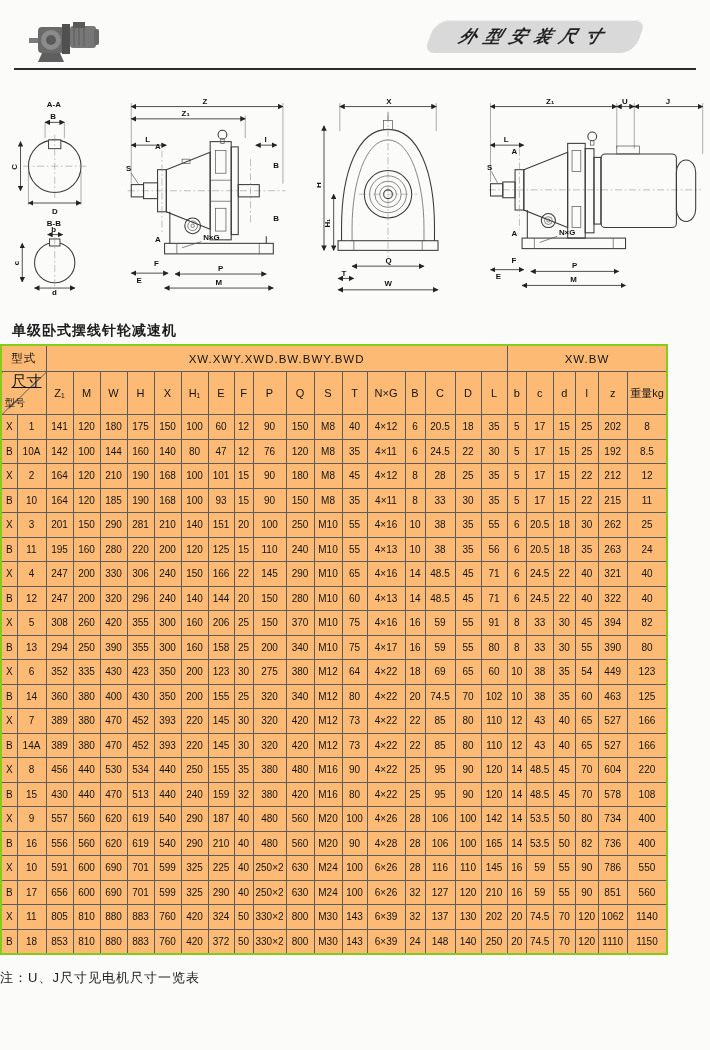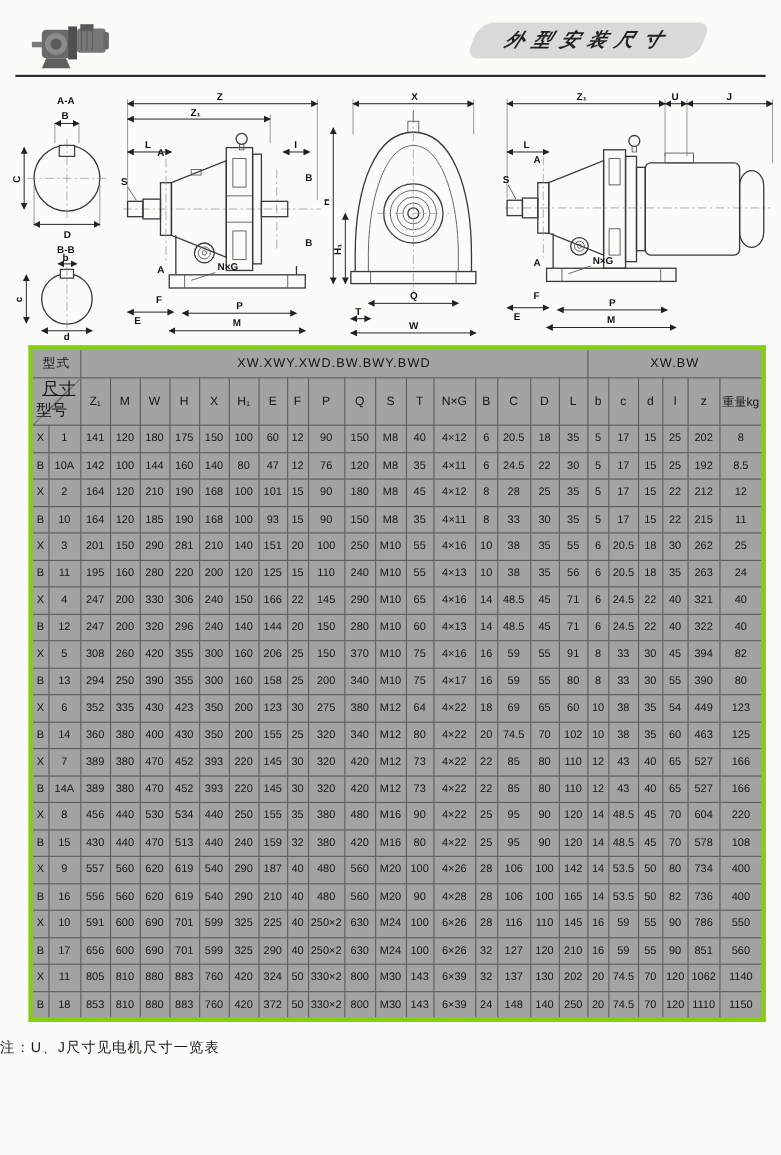--- a/index.html
+++ b/index.html
@@ -19,7 +19,7 @@
   .divider{border-top:2px solid #2c2c2c;margin:4px 14px 0 14px;}
   .page-title{margin:20px 0 0 12px;font-size:22px;font-weight:bold;letter-spacing:2px;}
   
-  .diagrams{display:flex;align-items:flex-start;margin:12px 4px 0 10px;height:232px;}
+  .diagrams{display:flex;align-items:flex-start;margin:12px 4px 0 10px;height:232px;gap:28px;}
   svg{display:block;}
   svg text{font-family:"Liberation Sans","DejaVu Sans",sans-serif;font-size:9px;font-weight:bold;fill:#111;}
   .outline{fill:none;stroke:#3a3a3a;stroke-width:1.2;}

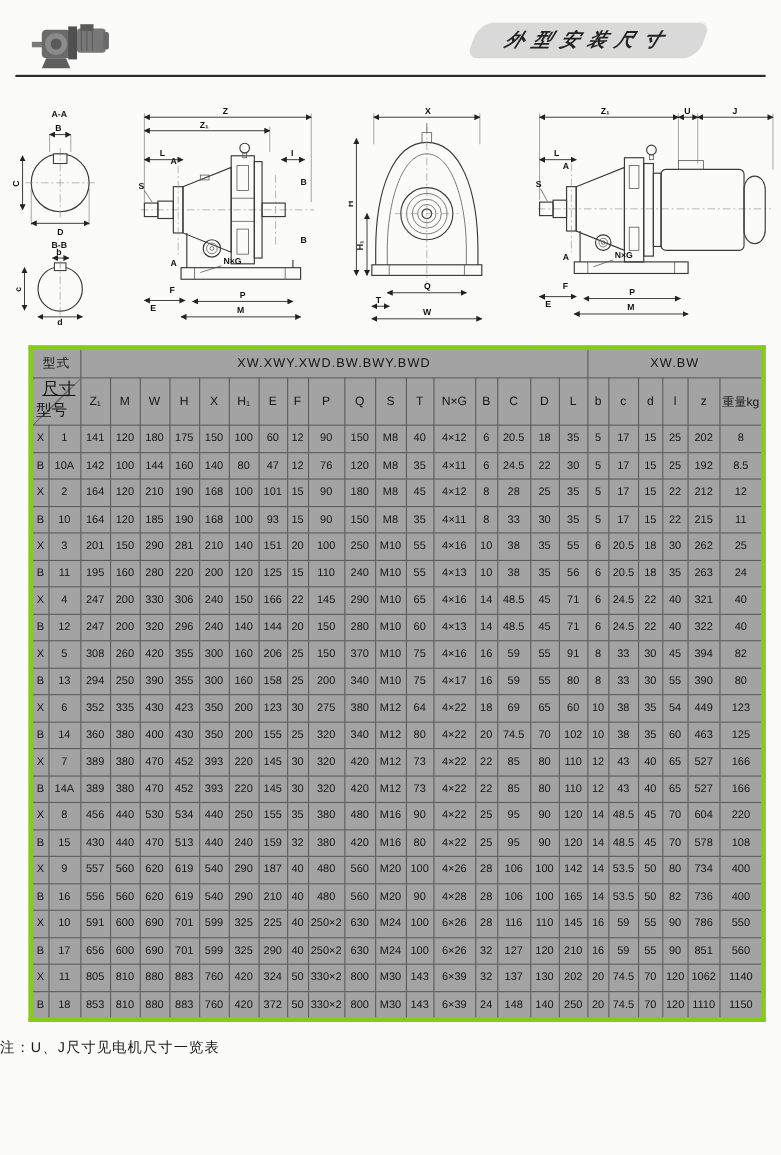--- a/index.html
+++ b/index.html
@@ -250,6 +250,7 @@
     </svg>
   </div>
 
+  <div class="section-label">单级卧式摆线针轮减速机</div>
 
   <table class="dims">
     <colgroup>

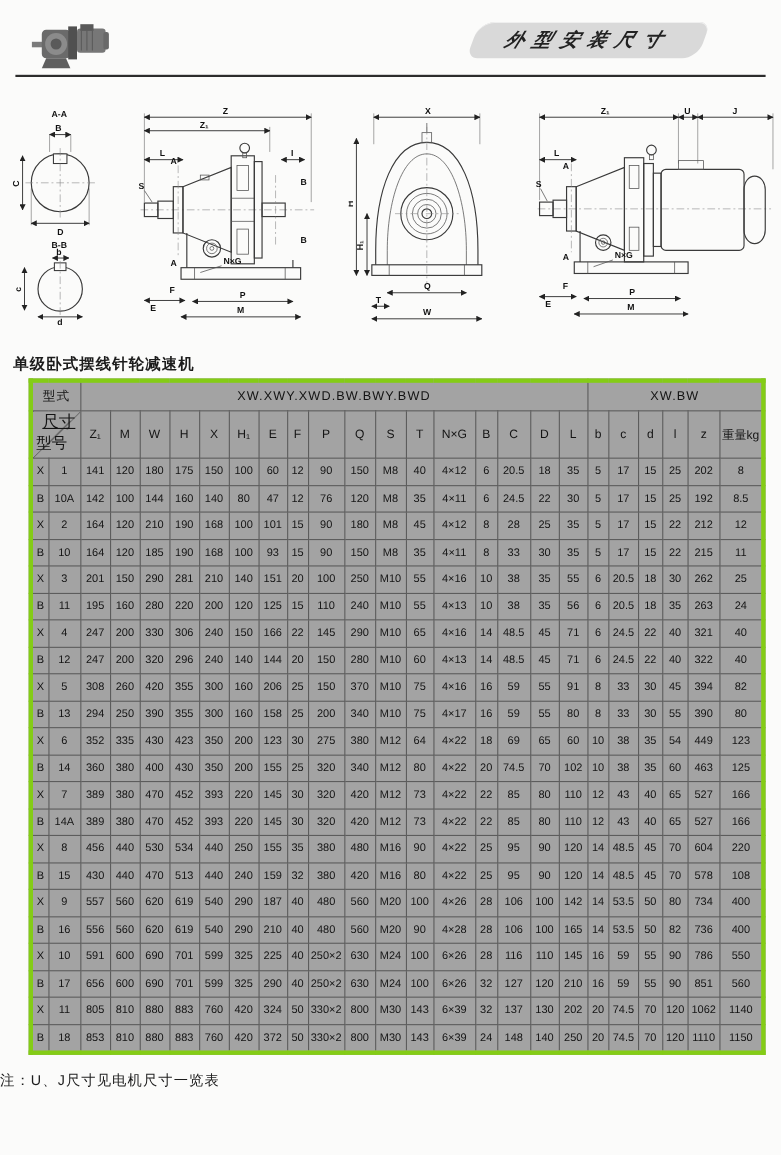--- a/index.html
+++ b/index.html
@@ -29,7 +29,7 @@
   .cl{stroke:#888;stroke-width:0.6;stroke-dasharray:8 3 2 3;fill:none;}
   
   .section-label{margin:8px 0 4px 12px;font-size:14px;font-weight:bold;letter-spacing:1px;}
-  table.dims{border-collapse:collapse;table-layout:fixed;width:660px;margin-left:26px;border:4px solid #84cc16;background:#a3a3a3;}
+  table.dims{border-collapse:collapse;table-layout:fixed;width:660px;border:2px solid #84cc16;background:#fdba74;}
   table.dims th,table.dims td{
     border:1px solid #5c5c5c;text-align:center;vertical-align:middle;
     font-size:10px;font-weight:normal;padding:0;height:23.5px;

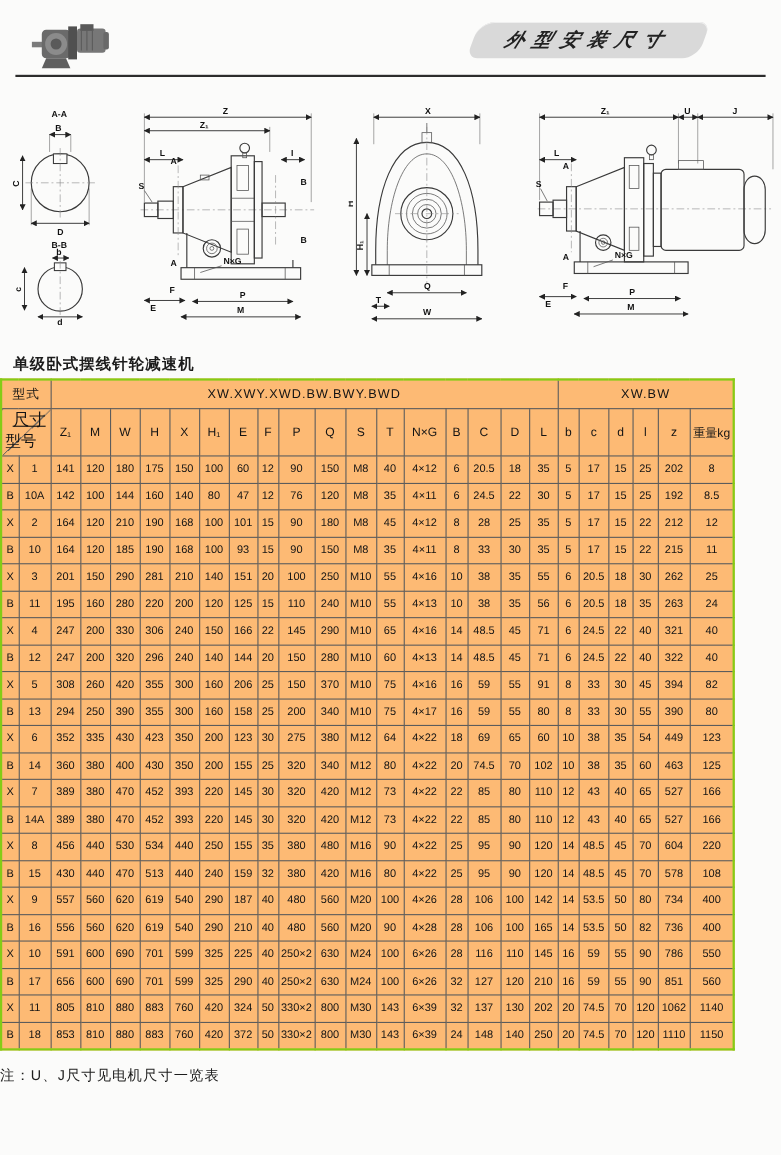--- a/index.html
+++ b/index.html
@@ -40,7 +40,7 @@
   .corner{position:relative;background:
     linear-gradient(to bottom right,transparent calc(50% - .5px),#5c5c5c calc(50% - .5px),#5c5c5c calc(50% + .5px),transparent calc(50% + .5px));}
   .corner .tr{position:absolute;top:0;right:4px;font-size:15px;text-decoration:underline;}
-  .corner .bl{position:absolute;bottom:4px;left:3px;font-size:14px;}
+  .corner .bl{position:absolute;bottom:4px;left:3px;font-size:10px;}
   .footnote{margin:14px 0 0 0;font-size:13px;letter-spacing:1px;}
 </style>
 </head>

